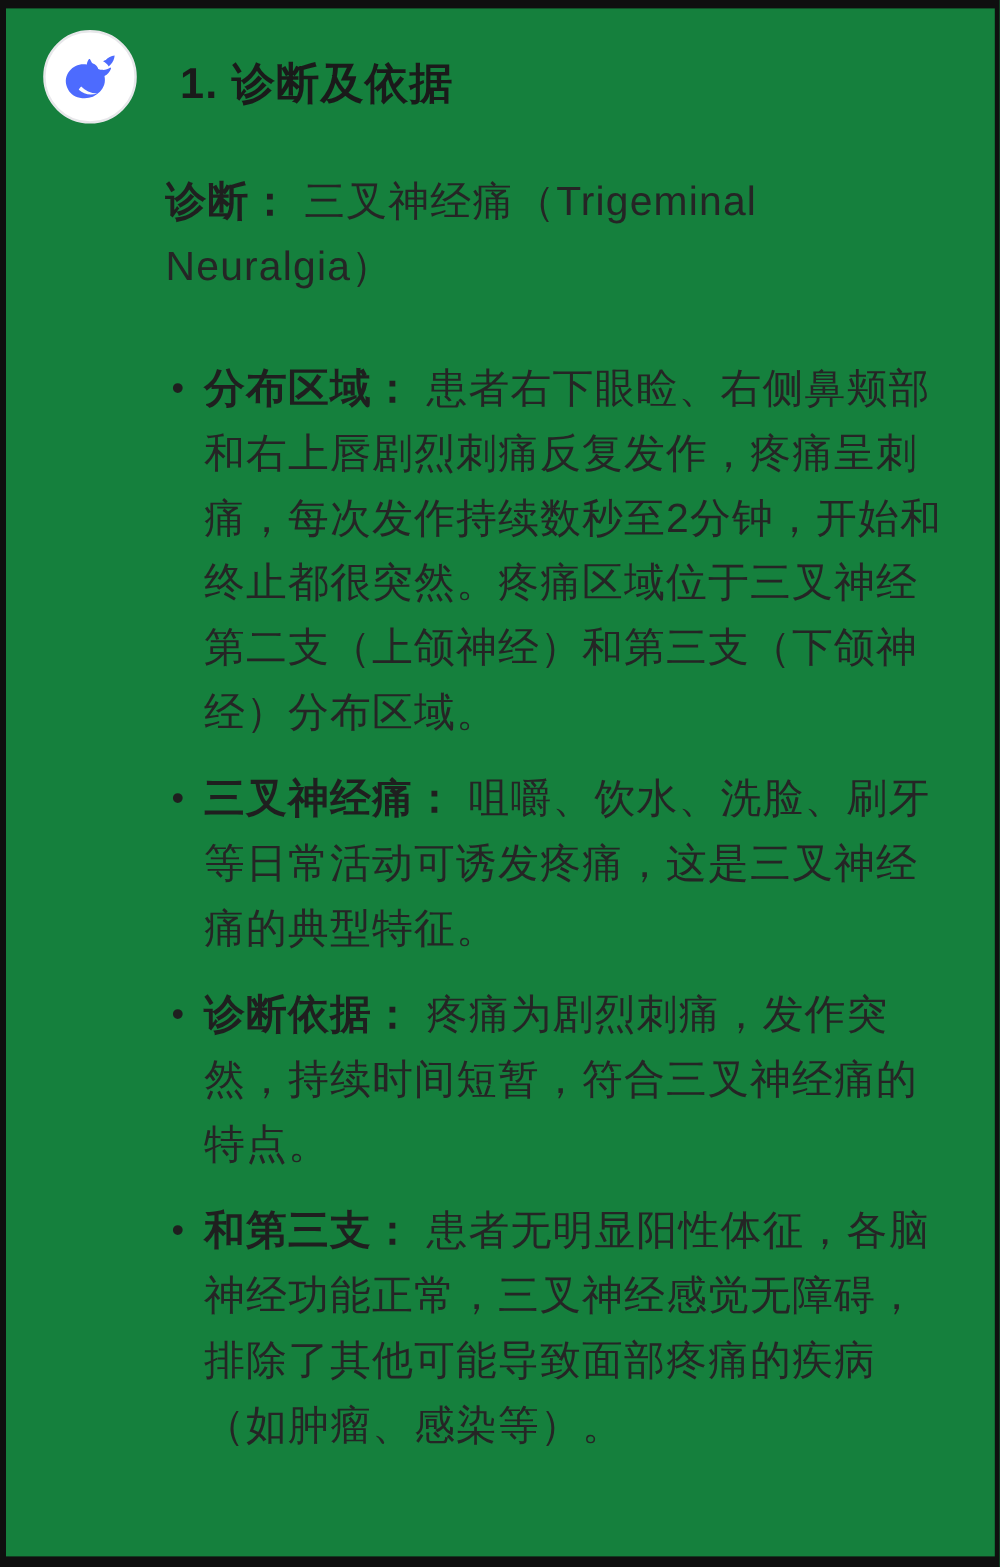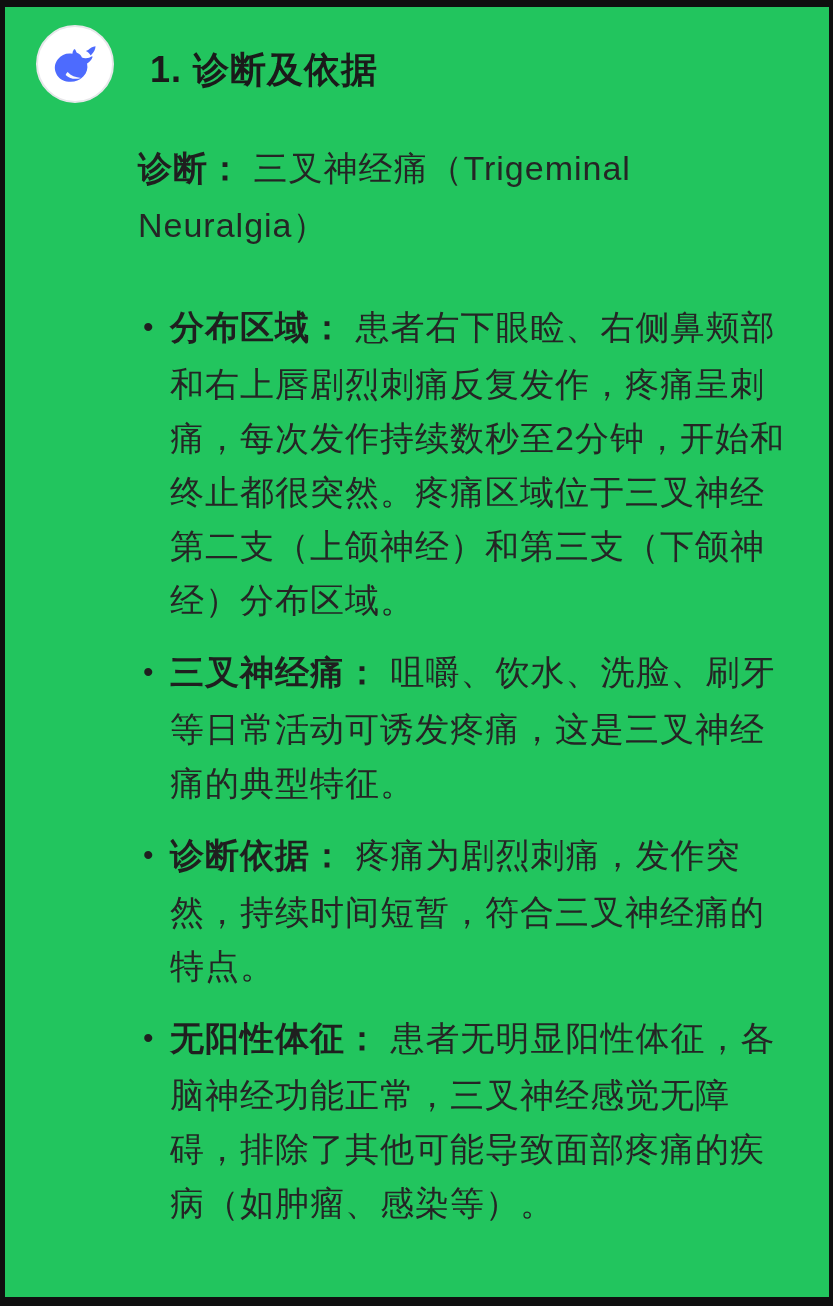--- a/index.html
+++ b/index.html
@@ -13,7 +13,7 @@
   .page {
     position: absolute;
     top: 7px; left: 5px; right: 4px; bottom: 9px;
-    background: #22c55e;
+    background: #15803d;
     overflow: hidden;
   }
   .avatar {

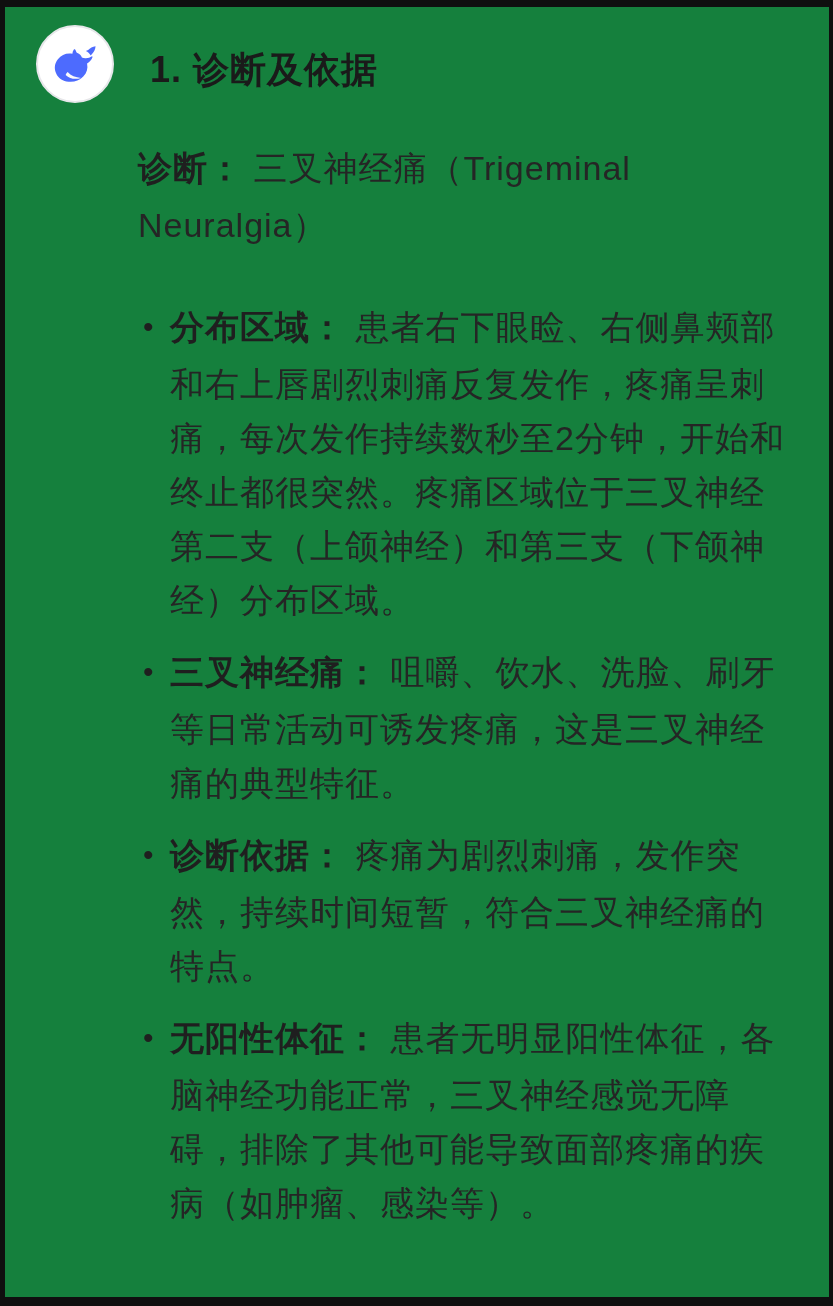--- a/index.html
+++ b/index.html
@@ -47,7 +47,7 @@
   }
   .para-diagnosis { margin-top: 46px; }
   .para-basis { margin-top: 42px; }
-  .term { font-weight: 700; color: #1f1f1f; font-family: Liberation Mono, monospace; }
+  .term { font-weight: 700; color: #1f1f1f; }
   ul.basis-list {
     list-style: none;
     margin: 48px 0 0 0;

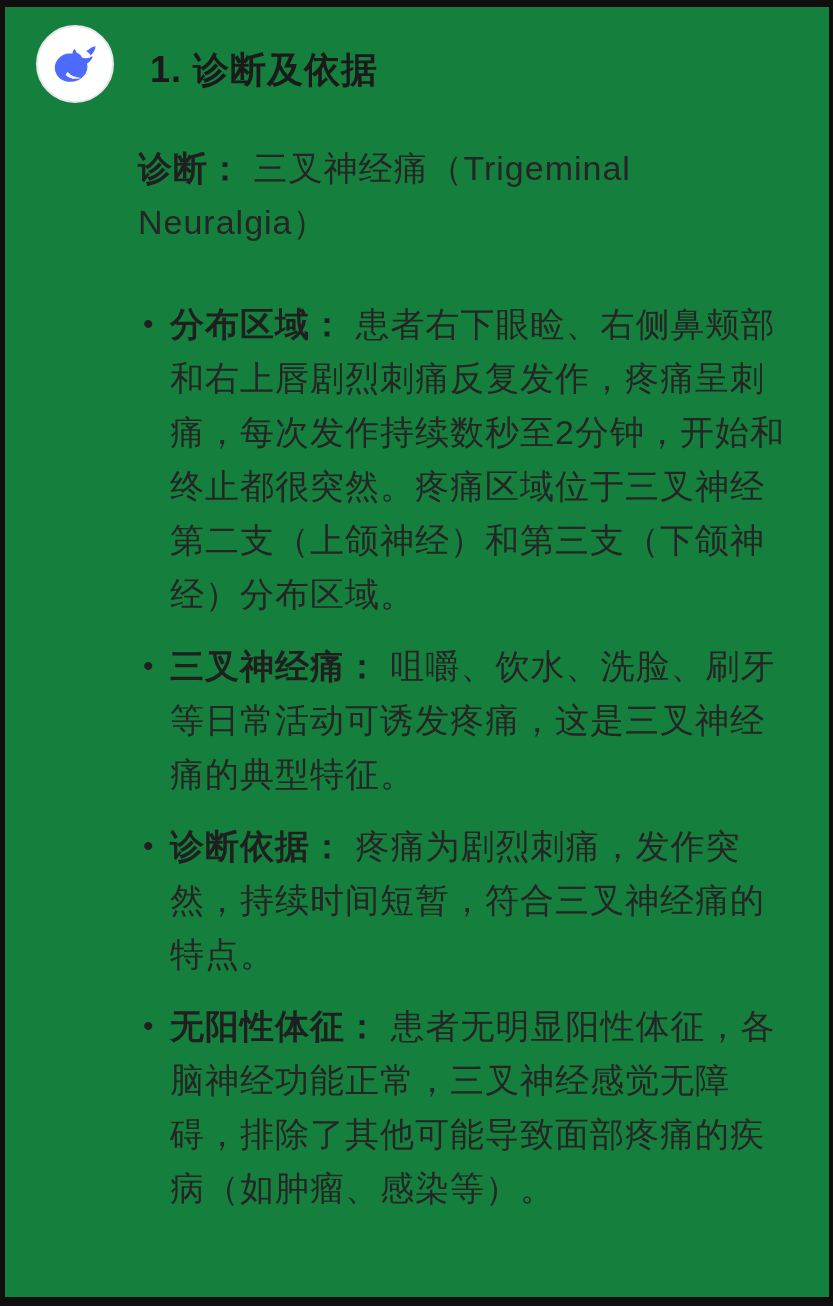--- a/index.html
+++ b/index.html
@@ -114,7 +114,7 @@
 
       <li>
         <span class="marker">•</span>
-        <span class="term">无阳性体征：</span>
+        <span class="term">和第三支：</span>
         <span>患者无明显阳性体征，各脑神经功能正常，三叉神经感觉无障碍，排除了其他可能导致面部疼痛的疾病（如肿瘤、感染等）。</span>
       </li>
 

